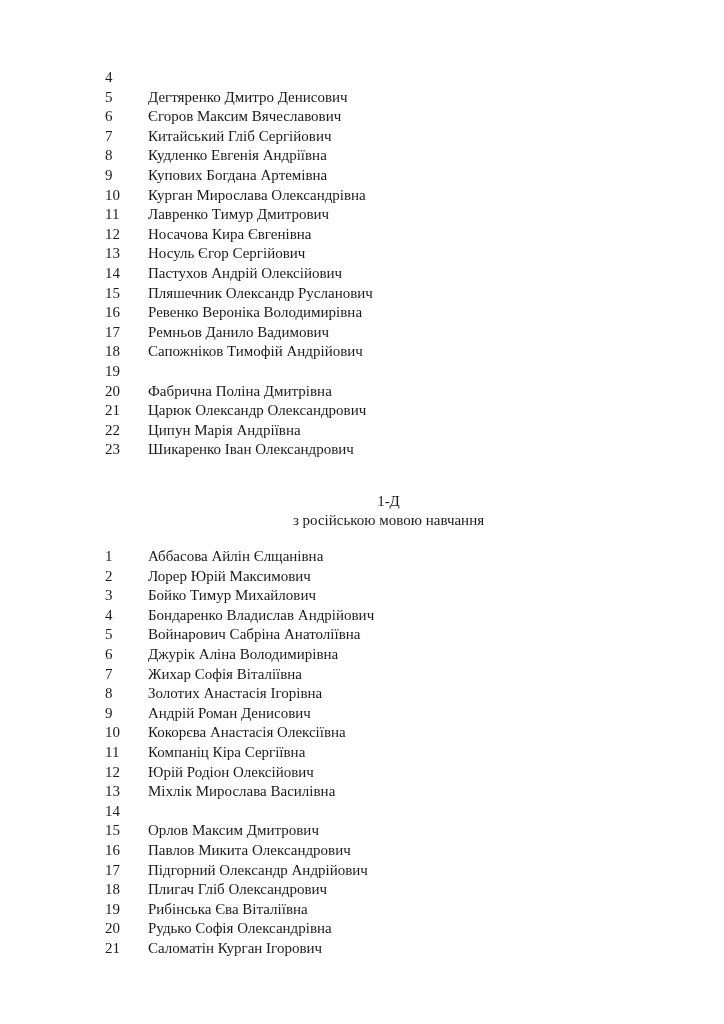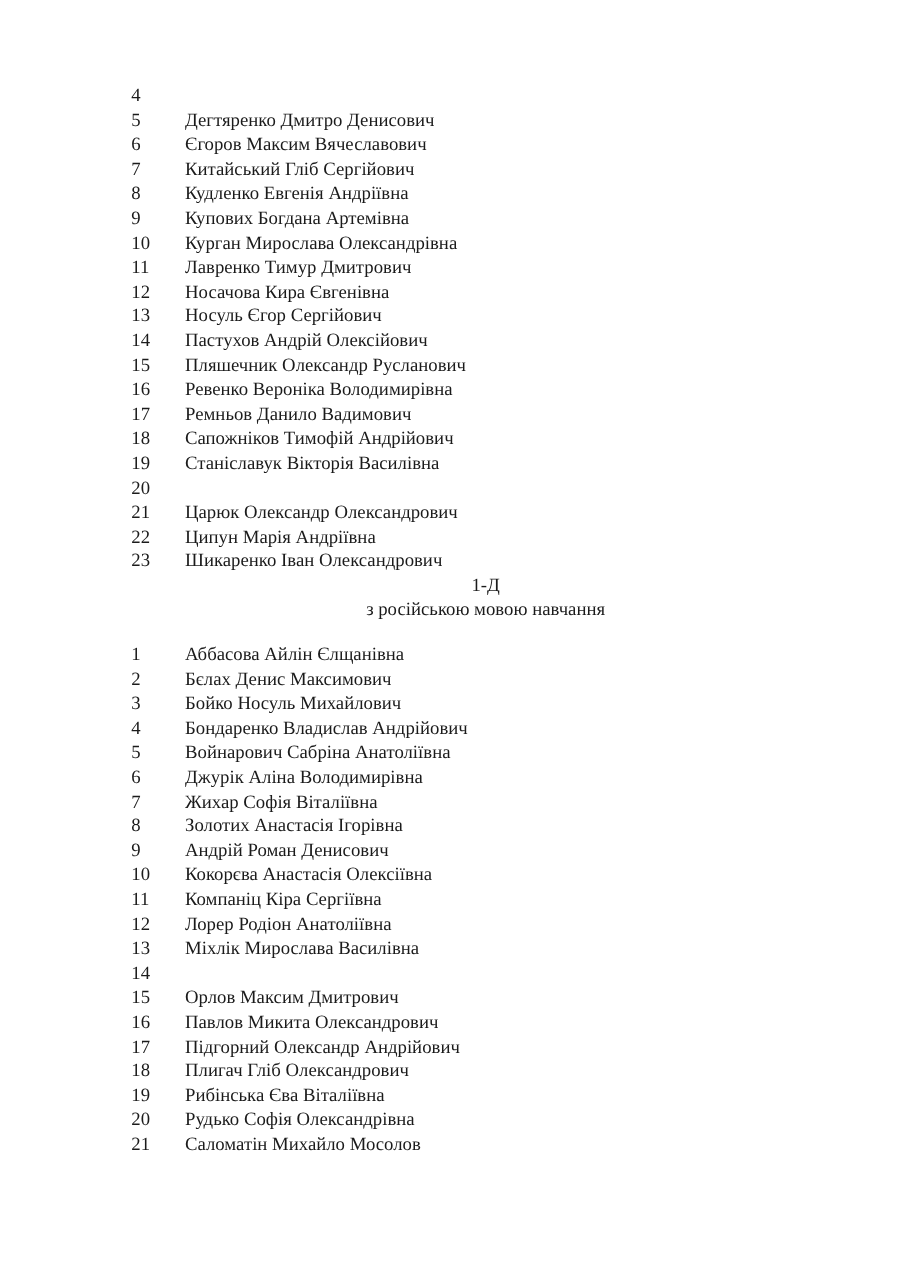--- a/index.html
+++ b/index.html
@@ -108,7 +108,6 @@
         </div>
         <div class="row">
           <span class="num">19</span>
-          <span class="name">Станіславук Вікторія Василівна</span>
         </div>
         <div class="row">
           <span class="num">20</span>

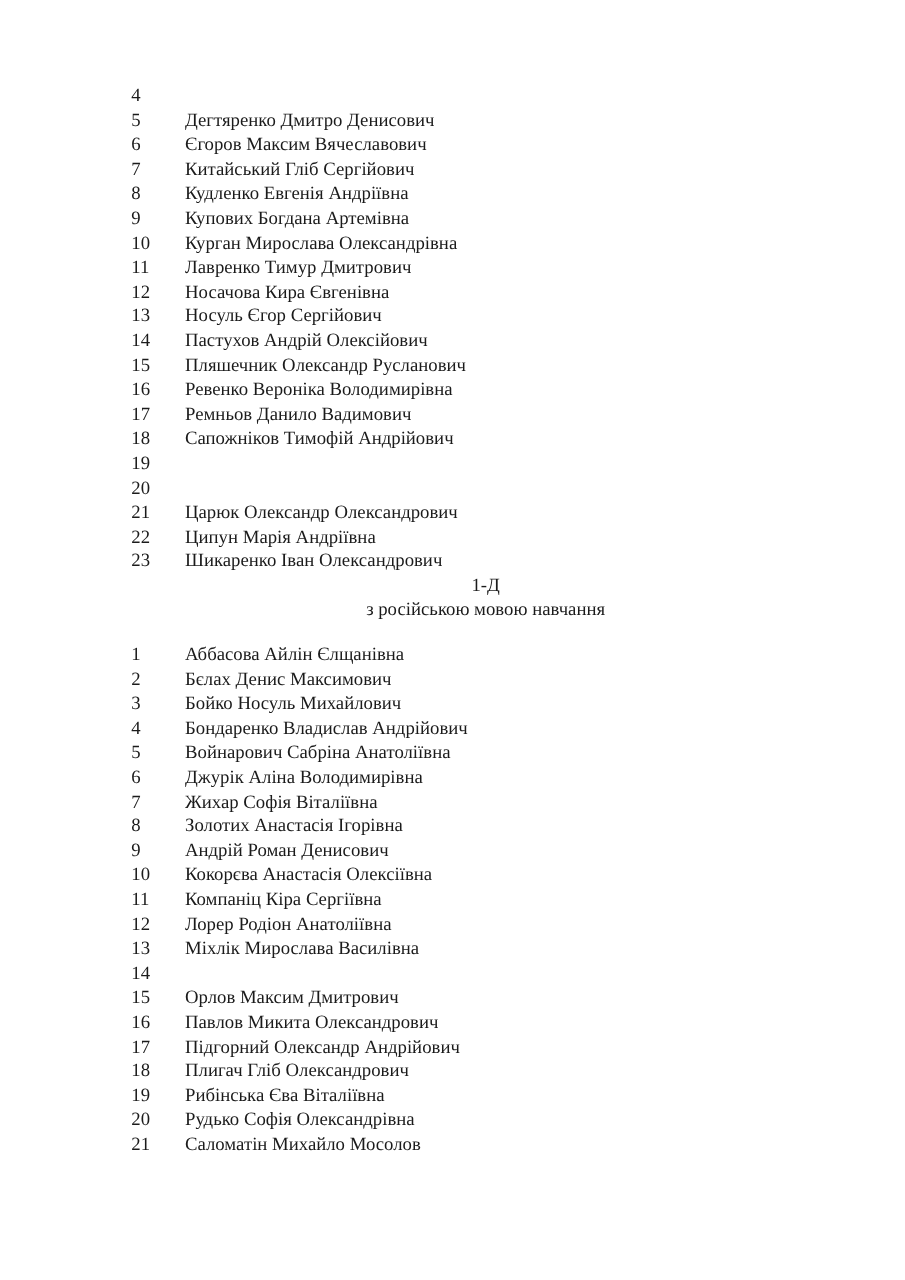--- a/index.html
+++ b/index.html
@@ -111,6 +111,7 @@
         </div>
         <div class="row">
           <span class="num">20</span>
+          <span class="name">Фабрична Поліна Дмитрівна</span>
         </div>
         <div class="row">
           <span class="num">21</span>

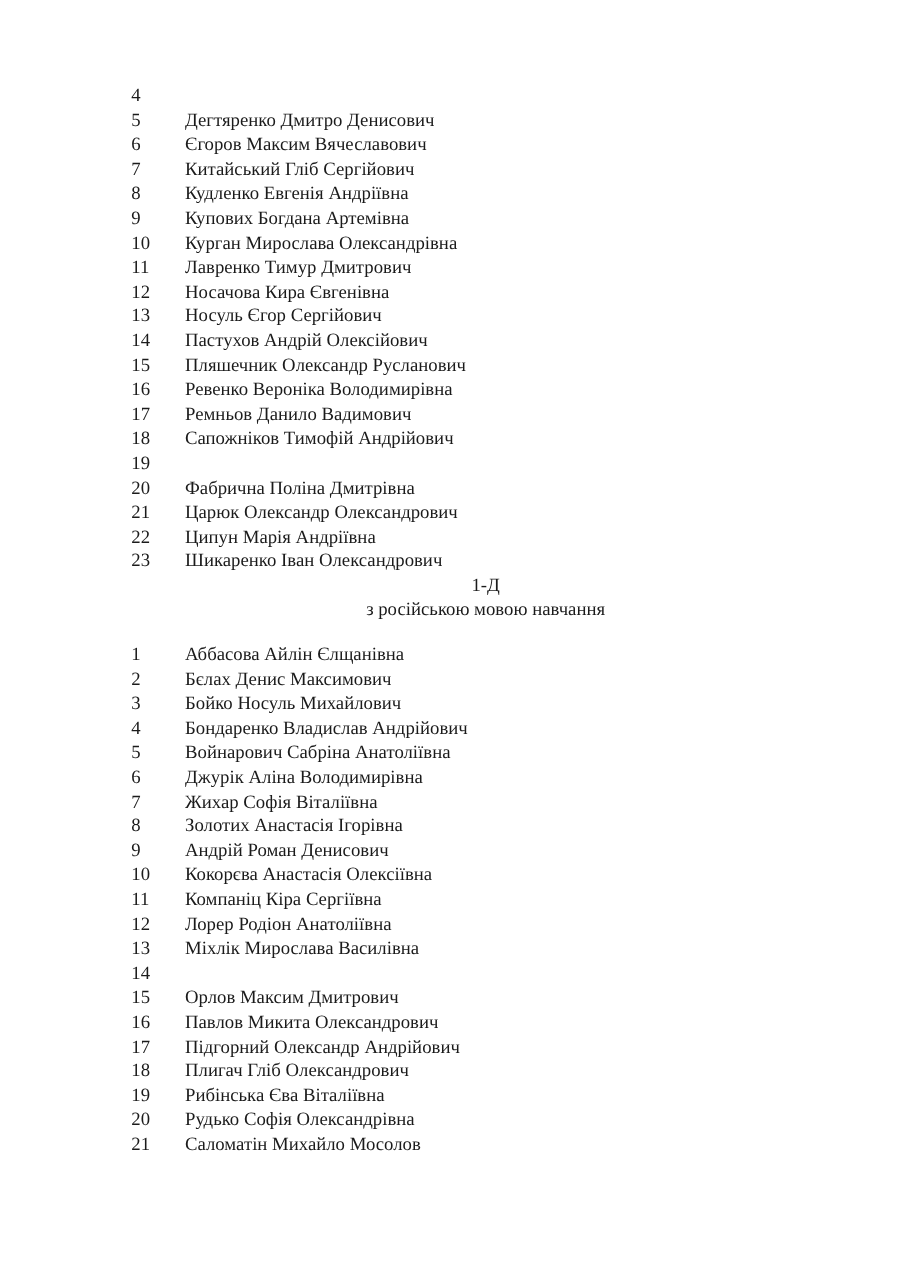--- a/index.html
+++ b/index.html
@@ -33,6 +33,7 @@
     flex-shrink: 0;
   }
   .section-heading {
+    margin-top: 32px;
     text-align: center;
     line-height: 19.6px;
   }

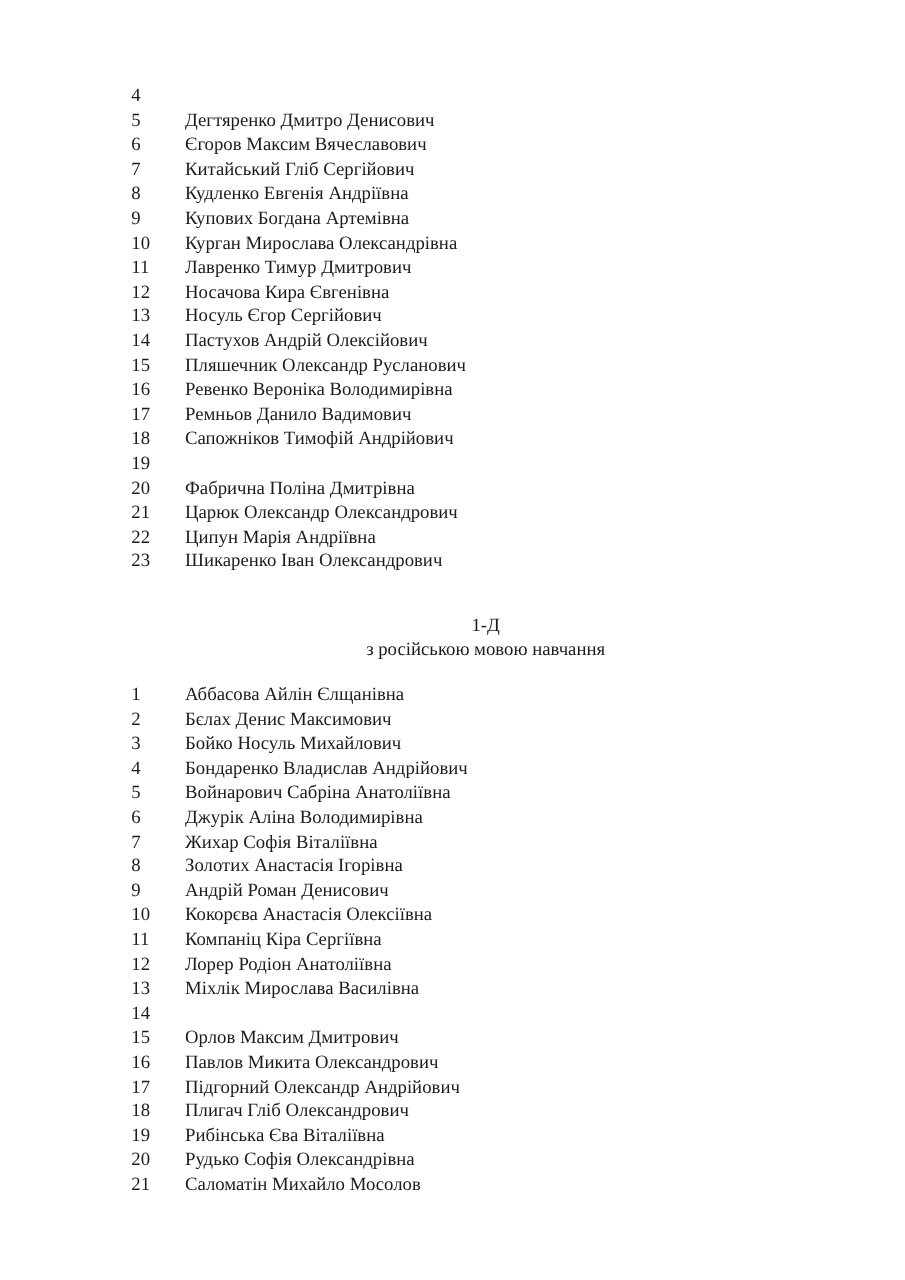--- a/index.html
+++ b/index.html
@@ -140,7 +140,7 @@
         </div>
         <div class="row">
           <span class="num">2</span>
-          <span class="name">Бєлах Денис Максимович</span>
+          <span class="name">Лорер Юрій Максимович</span>
         </div>
         <div class="row">
           <span class="num">3</span>

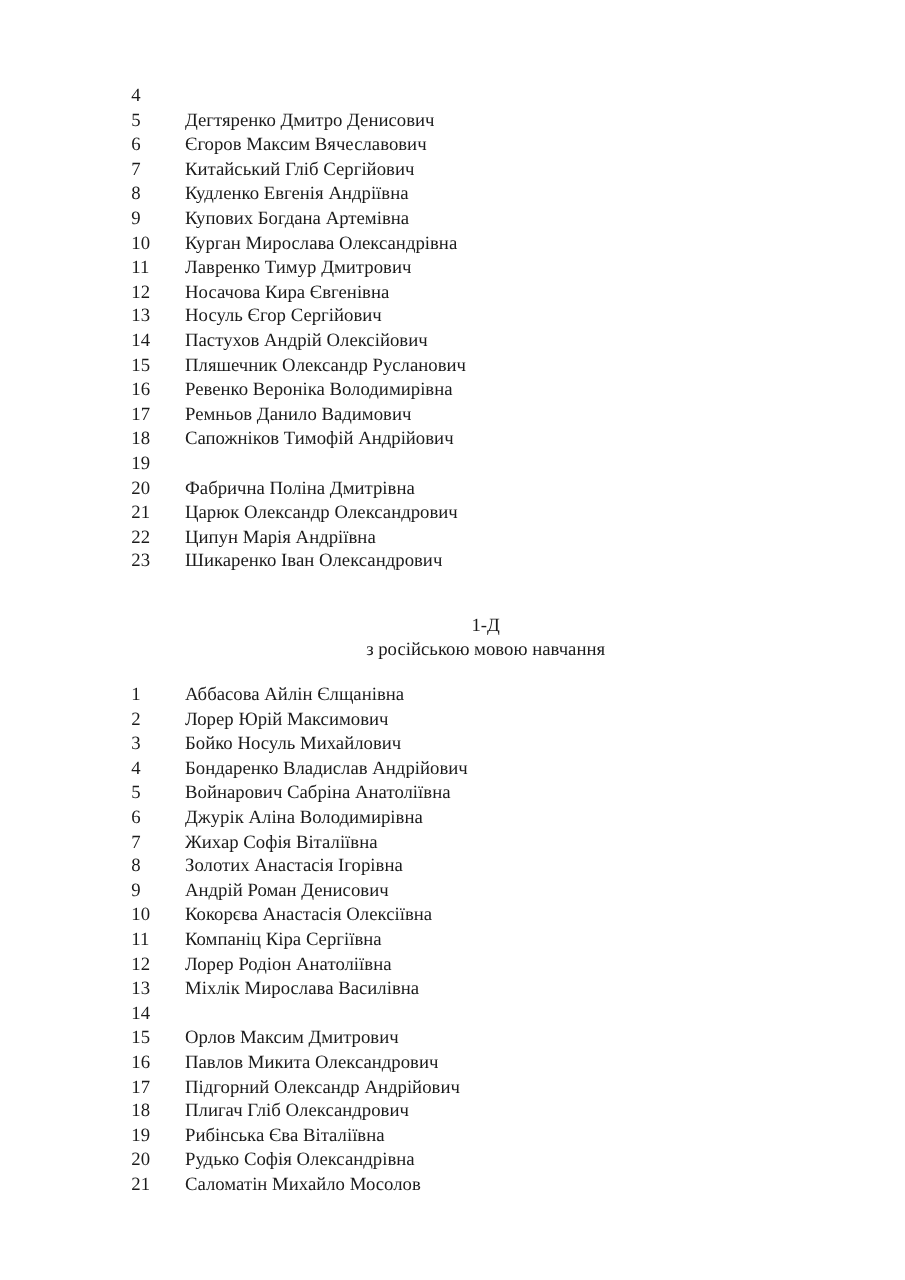--- a/index.html
+++ b/index.html
@@ -144,7 +144,7 @@
         </div>
         <div class="row">
           <span class="num">3</span>
-          <span class="name">Бойко Носуль Михайлович</span>
+          <span class="name">Бойко Тимур Михайлович</span>
         </div>
         <div class="row">
           <span class="num">4</span>

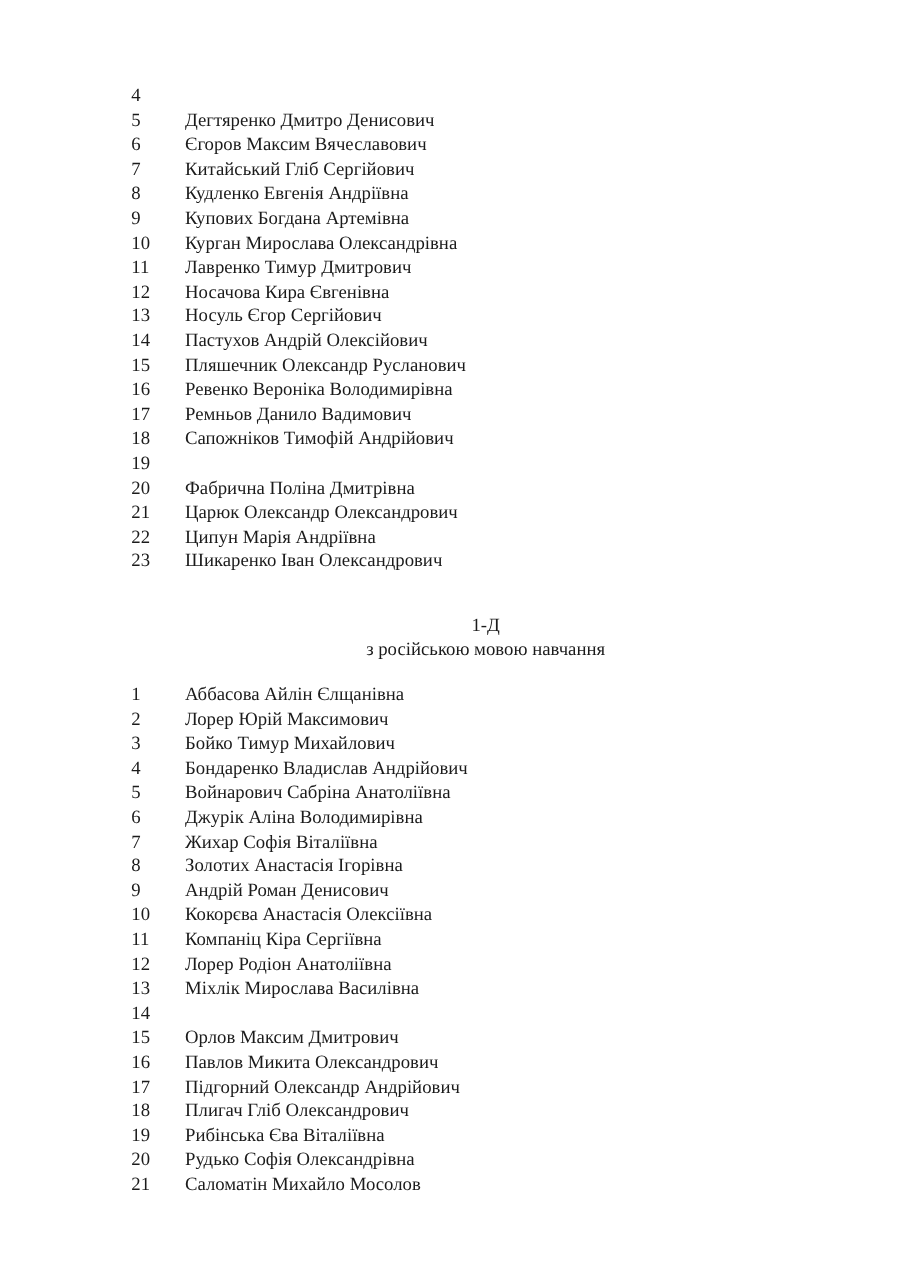--- a/index.html
+++ b/index.html
@@ -180,7 +180,7 @@
         </div>
         <div class="row">
           <span class="num">12</span>
-          <span class="name">Лорер Родіон Анатоліївна</span>
+          <span class="name">Юрій Родіон Олексійович</span>
         </div>
         <div class="row">
           <span class="num">13</span>

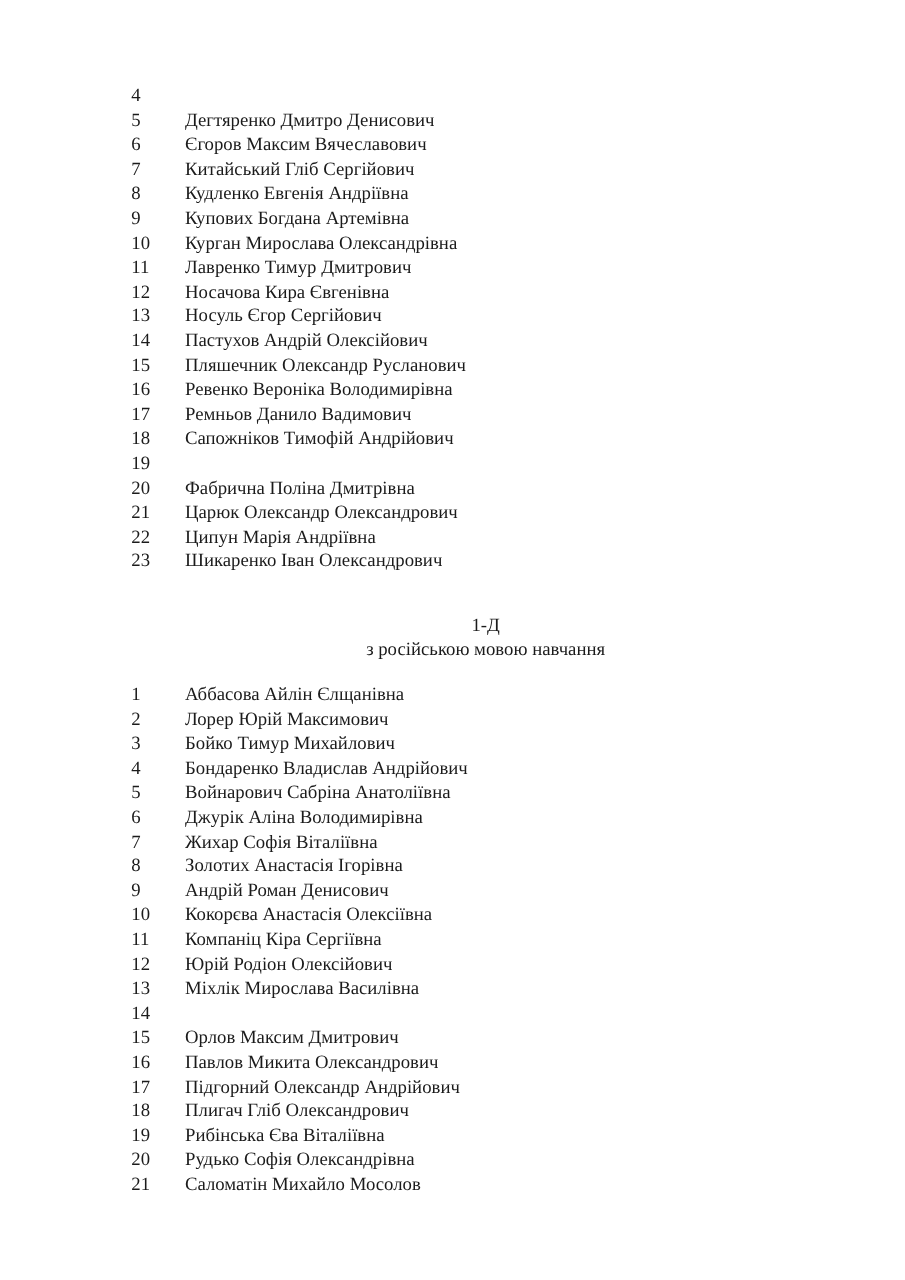--- a/index.html
+++ b/index.html
@@ -215,7 +215,7 @@
         </div>
         <div class="row">
           <span class="num">21</span>
-          <span class="name">Саломатін Михайло Мосолов</span>
+          <span class="name">Саломатін Курган Ігорович</span>
         </div>
       </div>
 

